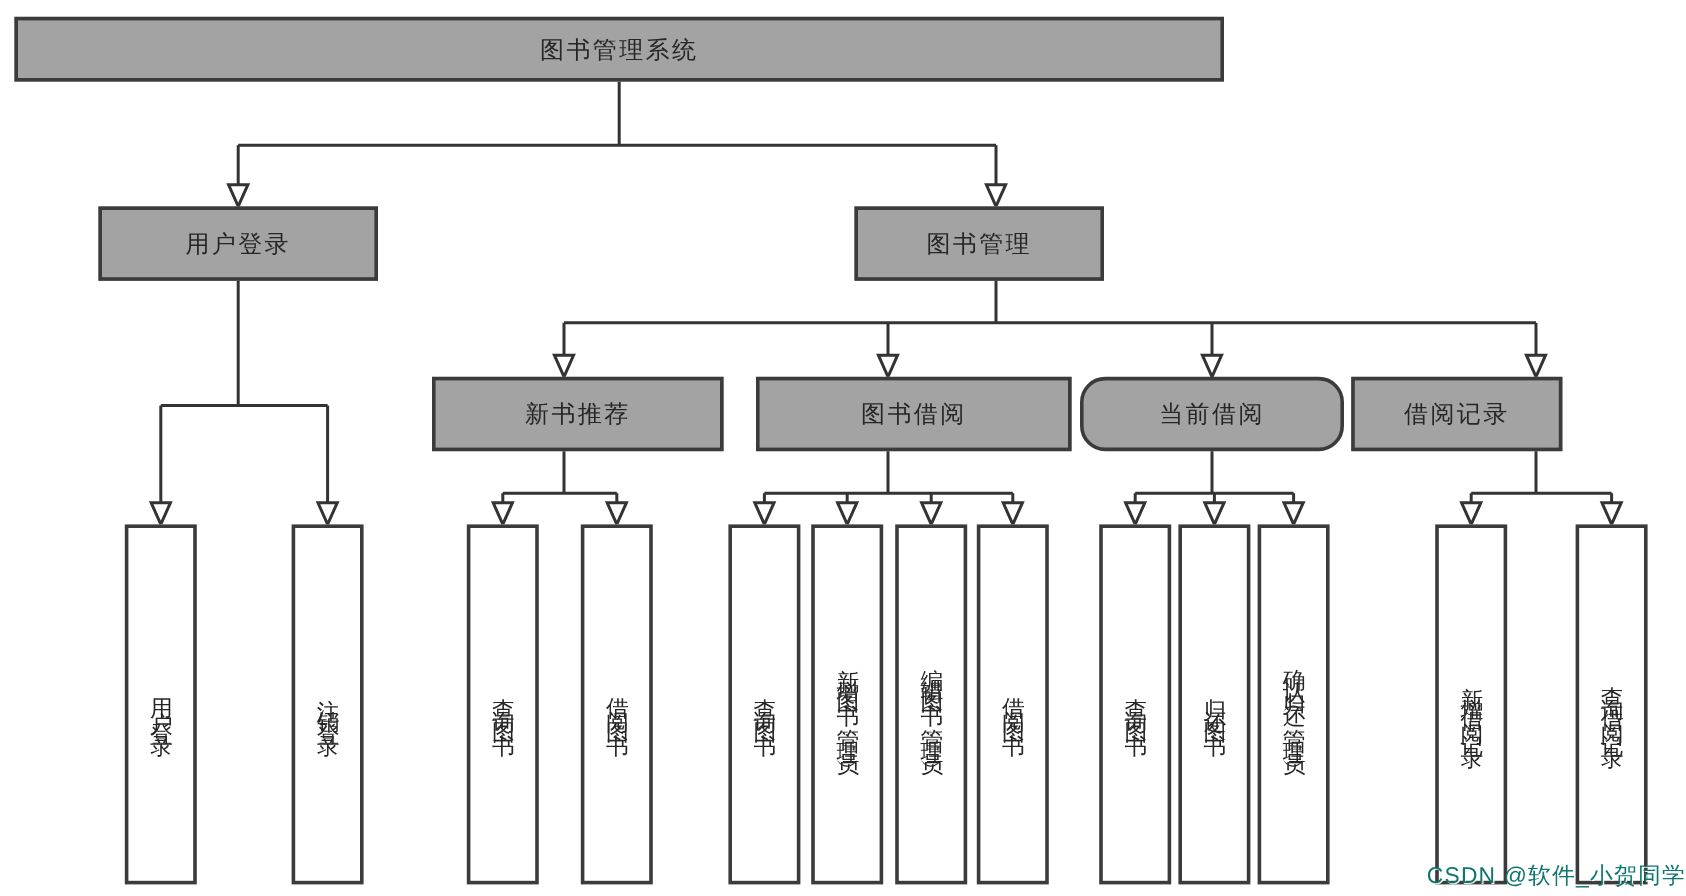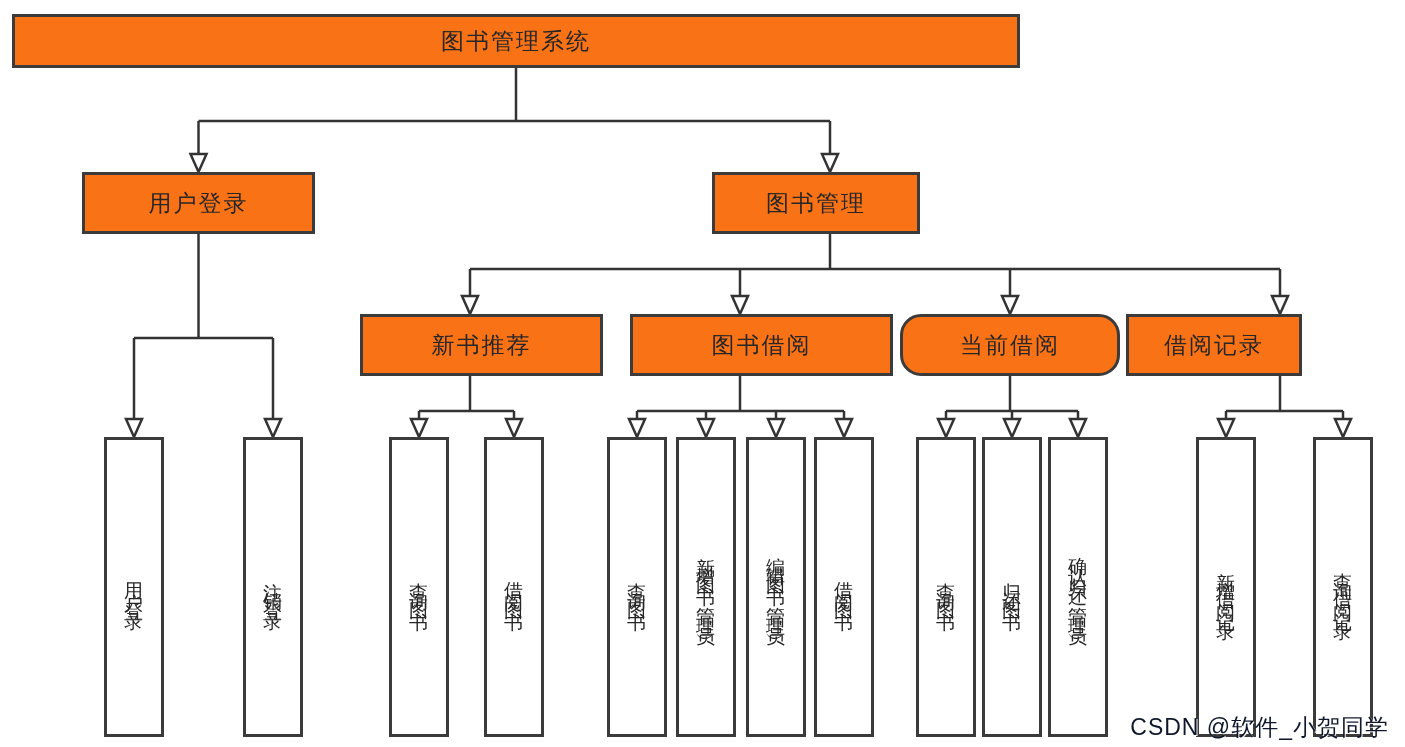--- a/index.html
+++ b/index.html
@@ -33,11 +33,11 @@
     position: absolute;
     box-sizing: border-box;
     border: 3px solid #3b3b3b;
-    background: #f97316;
+    background: #a3a3a3;
     display: flex;
     align-items: center;
     justify-content: center;
-    font-size: 23px;
+    font-size: 20px;
     letter-spacing: 2px;
     color: #262626;
     white-space: nowrap;

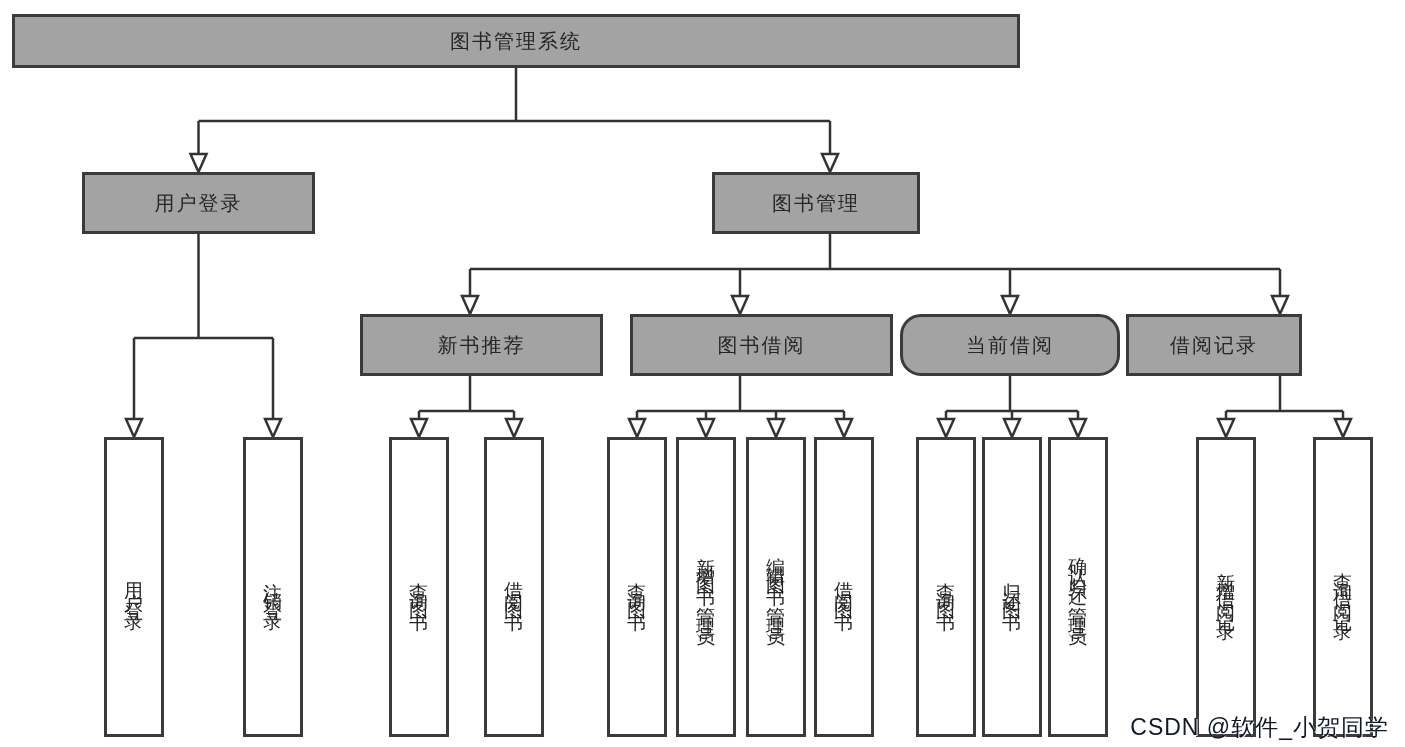--- a/index.html
+++ b/index.html
@@ -64,10 +64,10 @@
   }
   .watermark {
     position: absolute;
-    right: 16px;
+    right: 0;
     bottom: 4px;
-    font-size: 23px;
-    color: #0f172a;
+    font-size: 19px;
+    color: #0f766e;
     letter-spacing: 1px;
     text-shadow: 1px 1px 0 rgba(255,255,255,0.9);
     white-space: nowrap;

